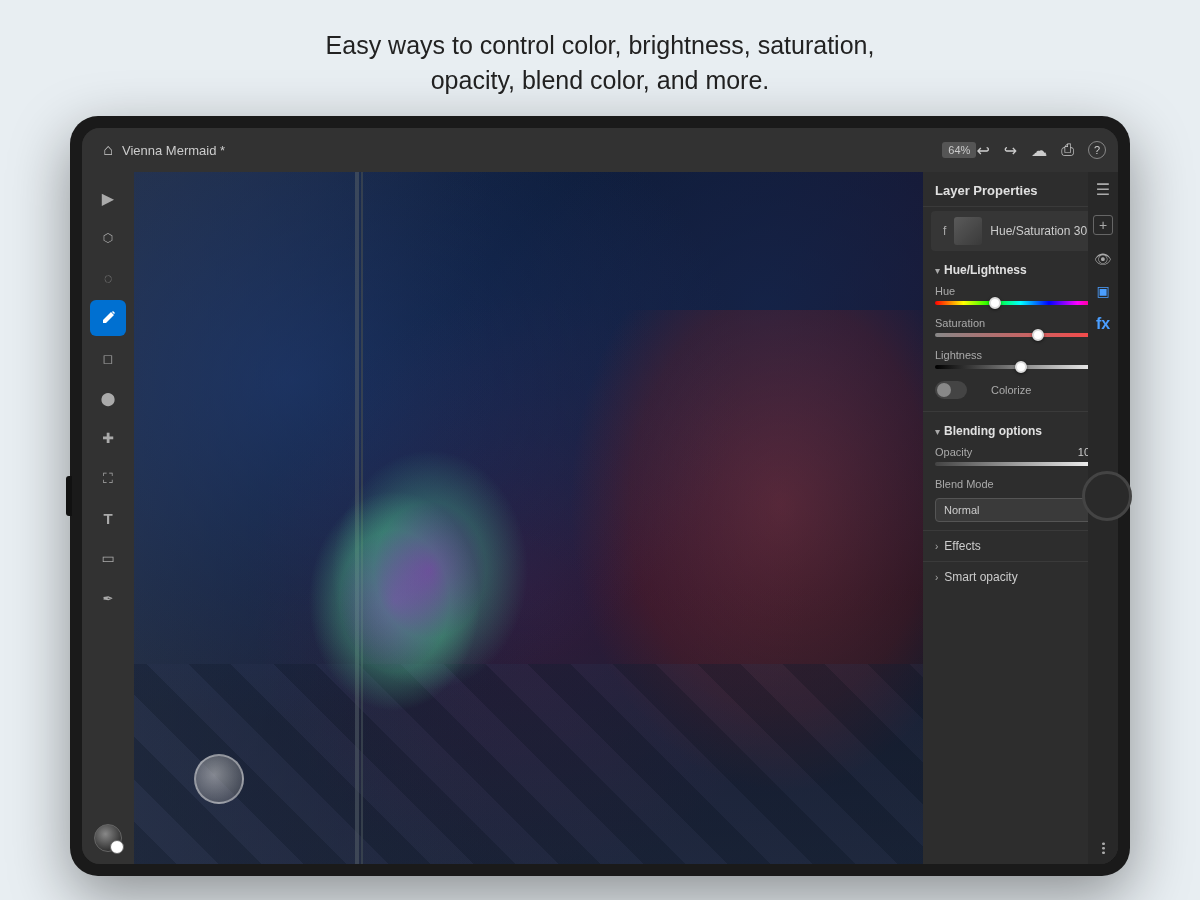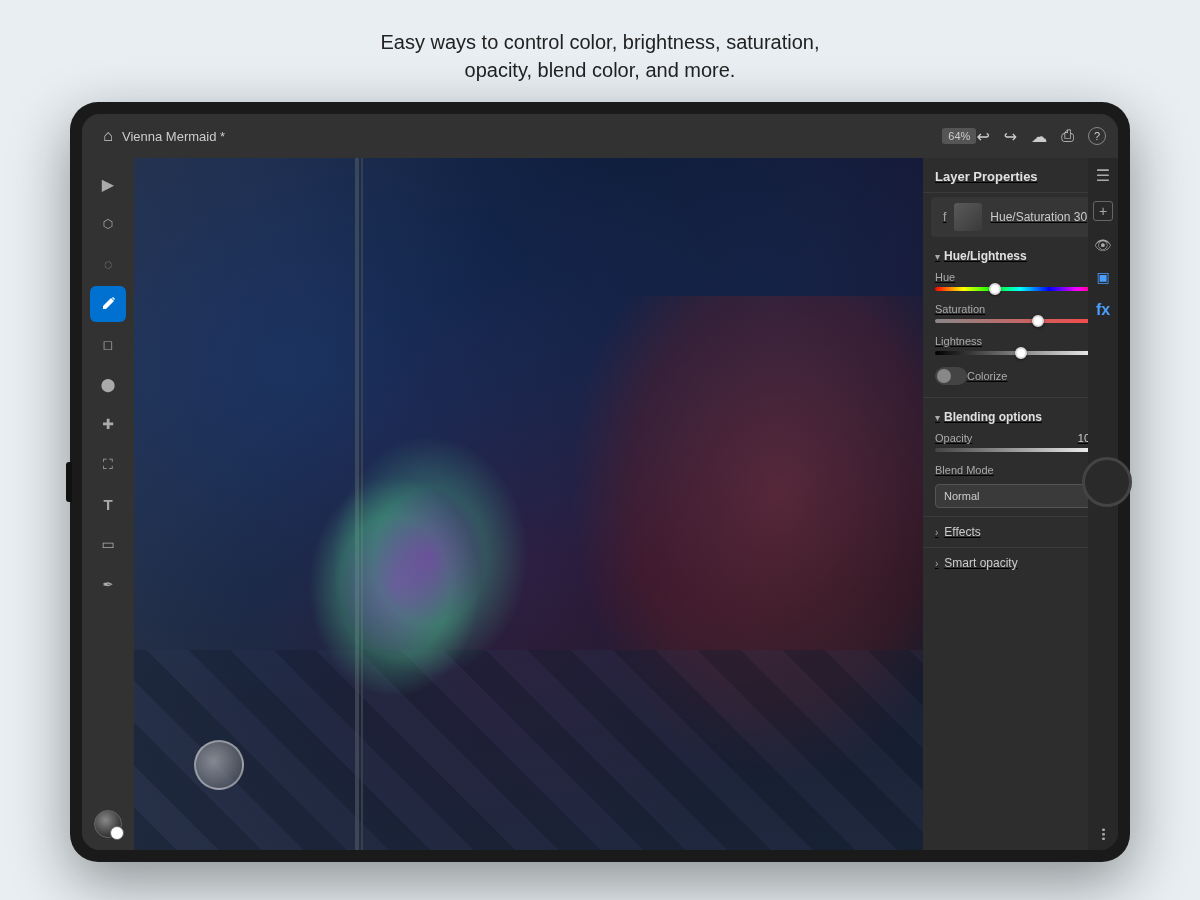--- a/index.html
+++ b/index.html
@@ -17,7 +17,7 @@
     
     .tagline {
       text-align: center;
-      font-size: 20px;
+      font-size: 25px;
       font-weight: 300;
       color: #222;
       padding: 28px 20px 18px;

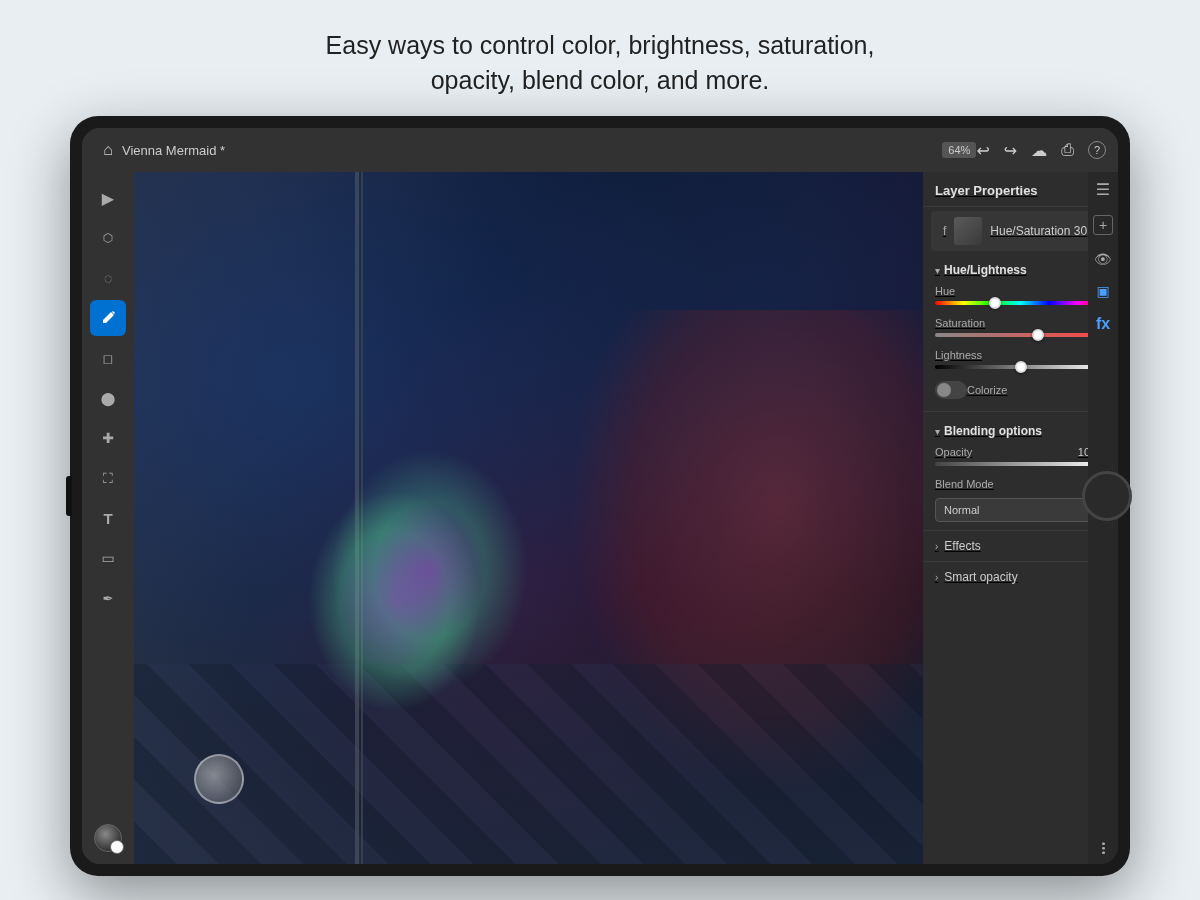--- a/index.html
+++ b/index.html
@@ -232,7 +232,6 @@
       flex-shrink: 0;
       overflow-y: auto;
       overflow-x: hidden;
-      text-decoration: underline;
     }
 
     .right-panel::-webkit-scrollbar { width: 4px; }

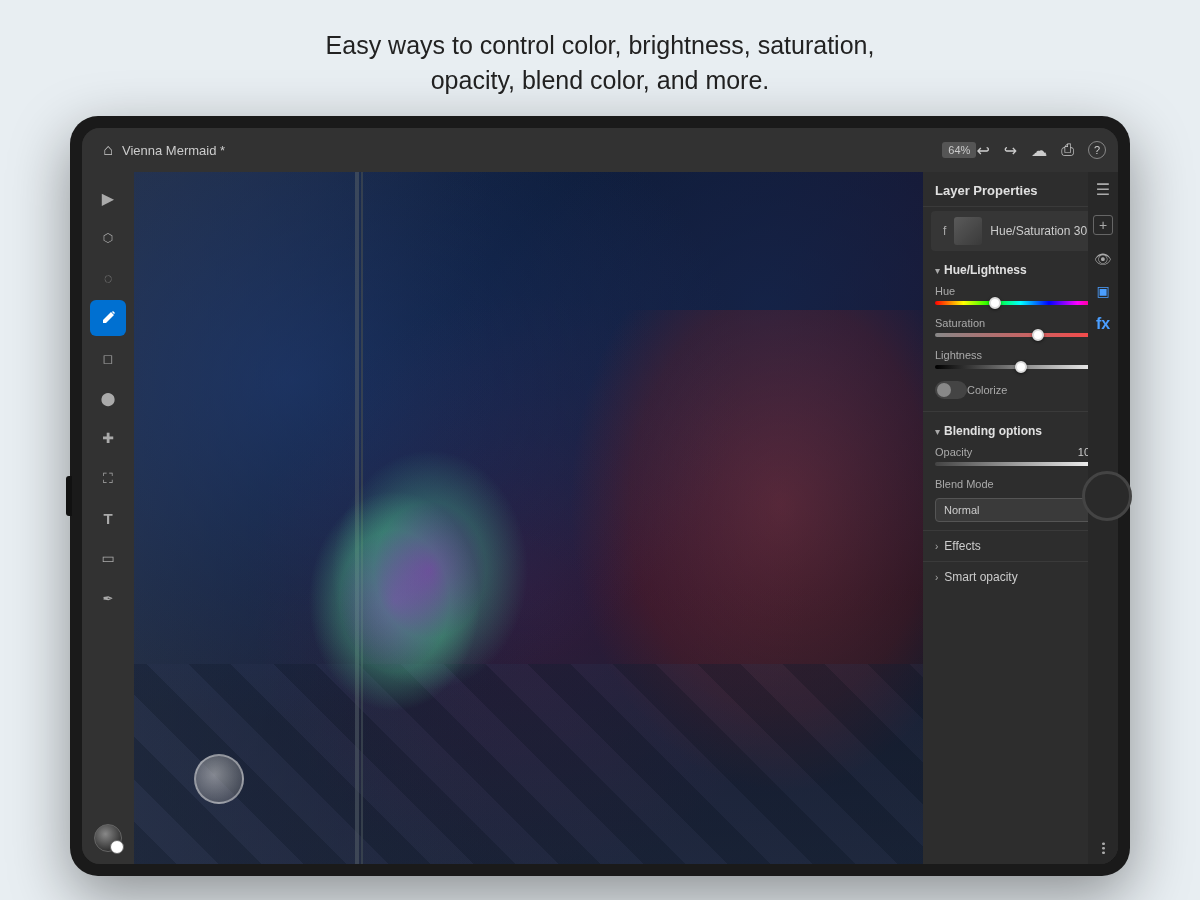--- a/index.html
+++ b/index.html
@@ -365,7 +365,7 @@
       display: flex;
       align-items: center;
       padding: 4px 12px 8px;
-      gap: 0;
+      gap: 24px;
     }
 
     .toggle-switch {

